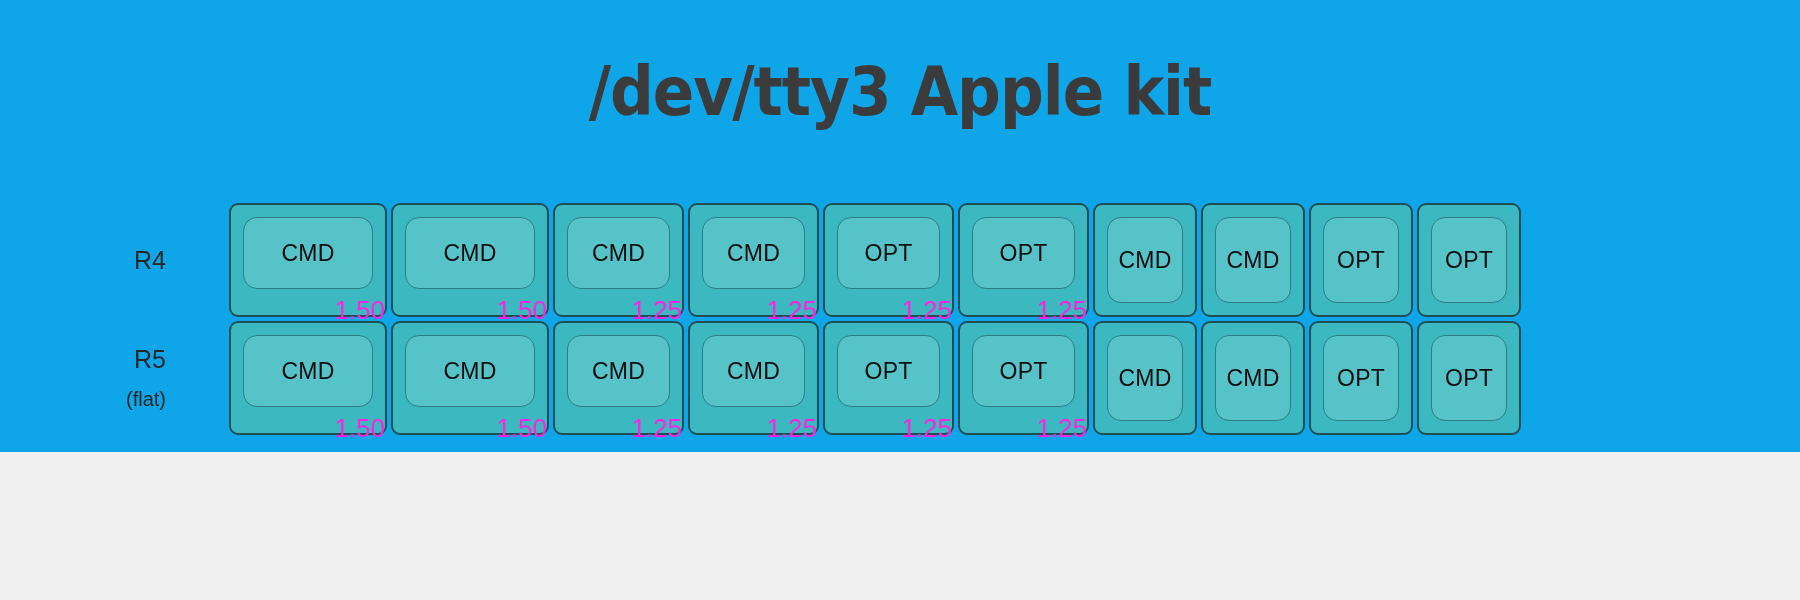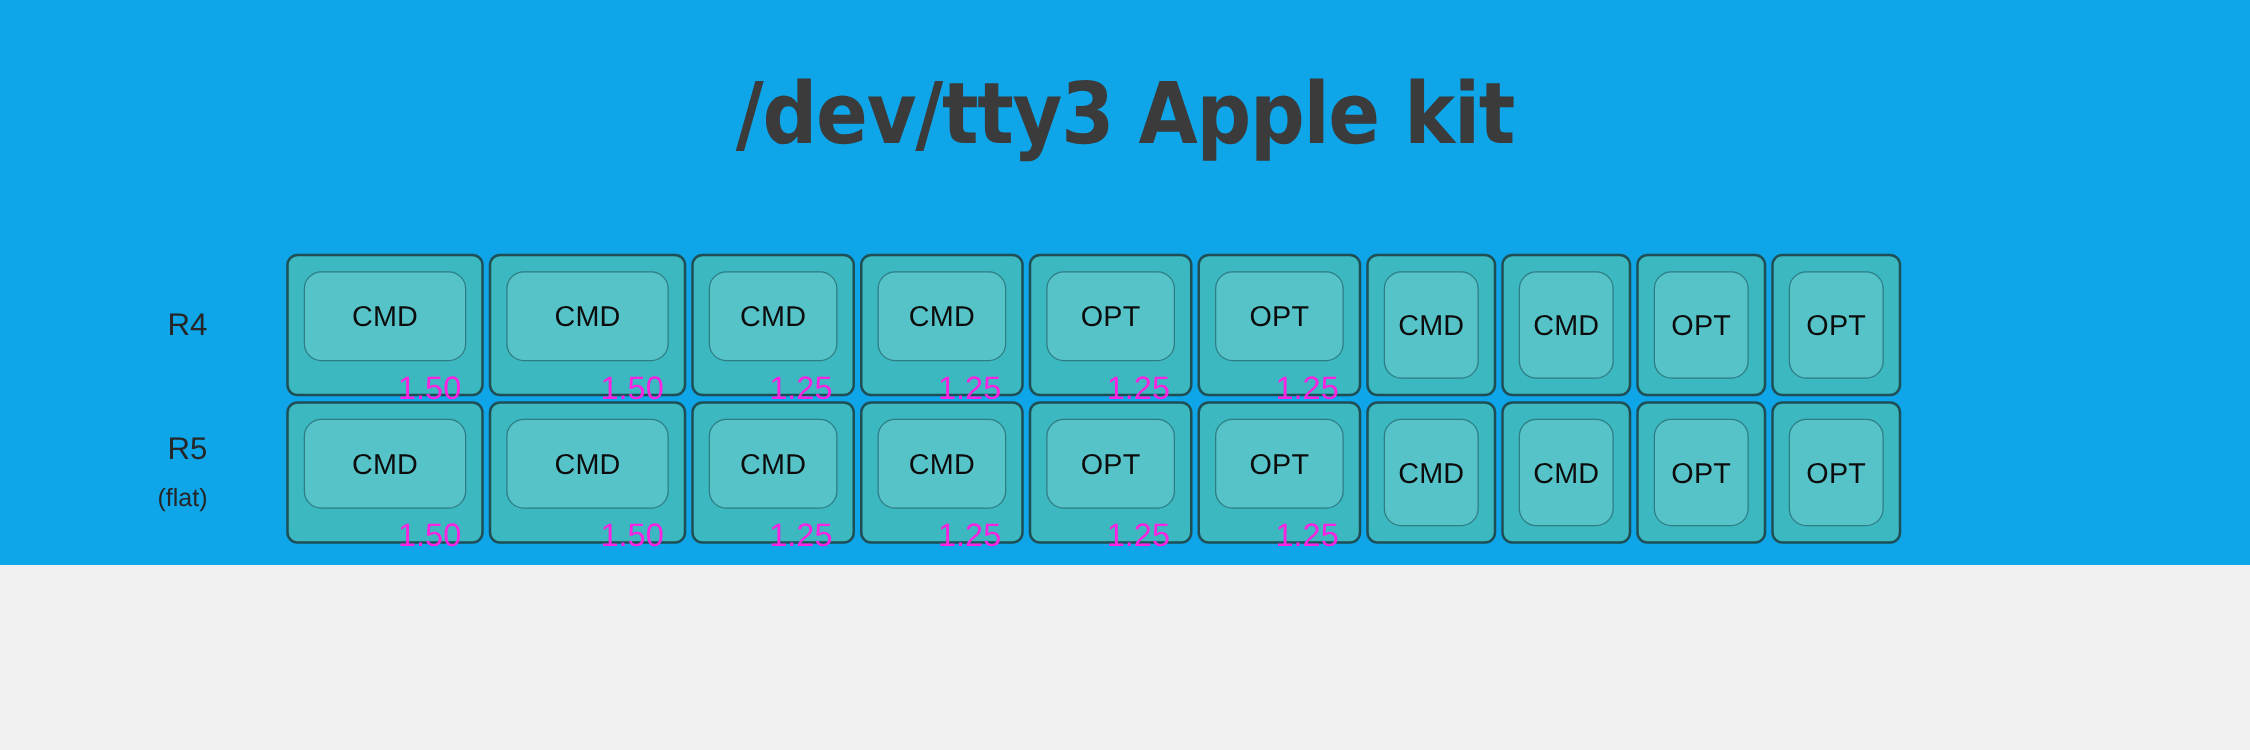--- a/index.html
+++ b/index.html
@@ -128,7 +128,7 @@
   .key .size {
     position: absolute;
     z-index: 3;
-    right: 16px;
+    right: 0;
     bottom: -8px;
     font-family: "Liberation Sans", sans-serif;
     font-size: 26px;

